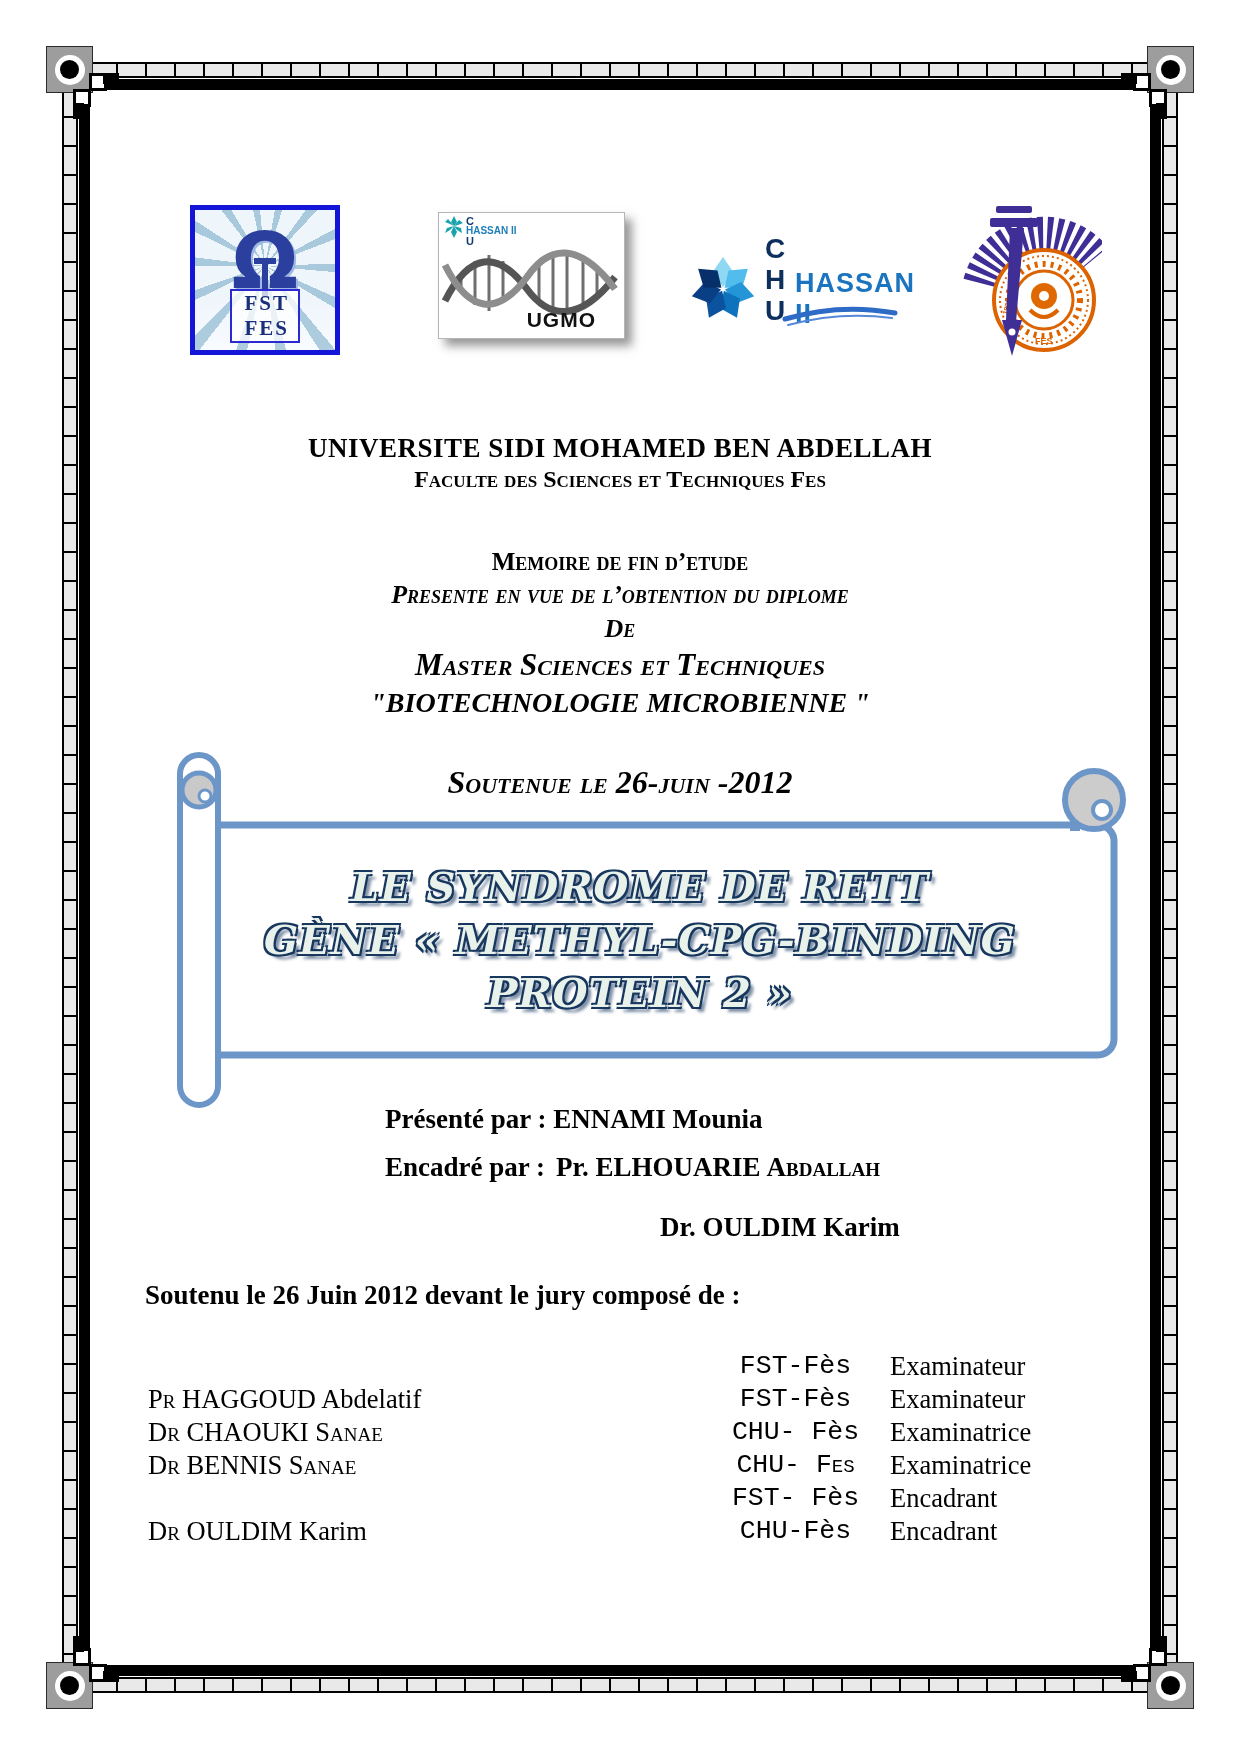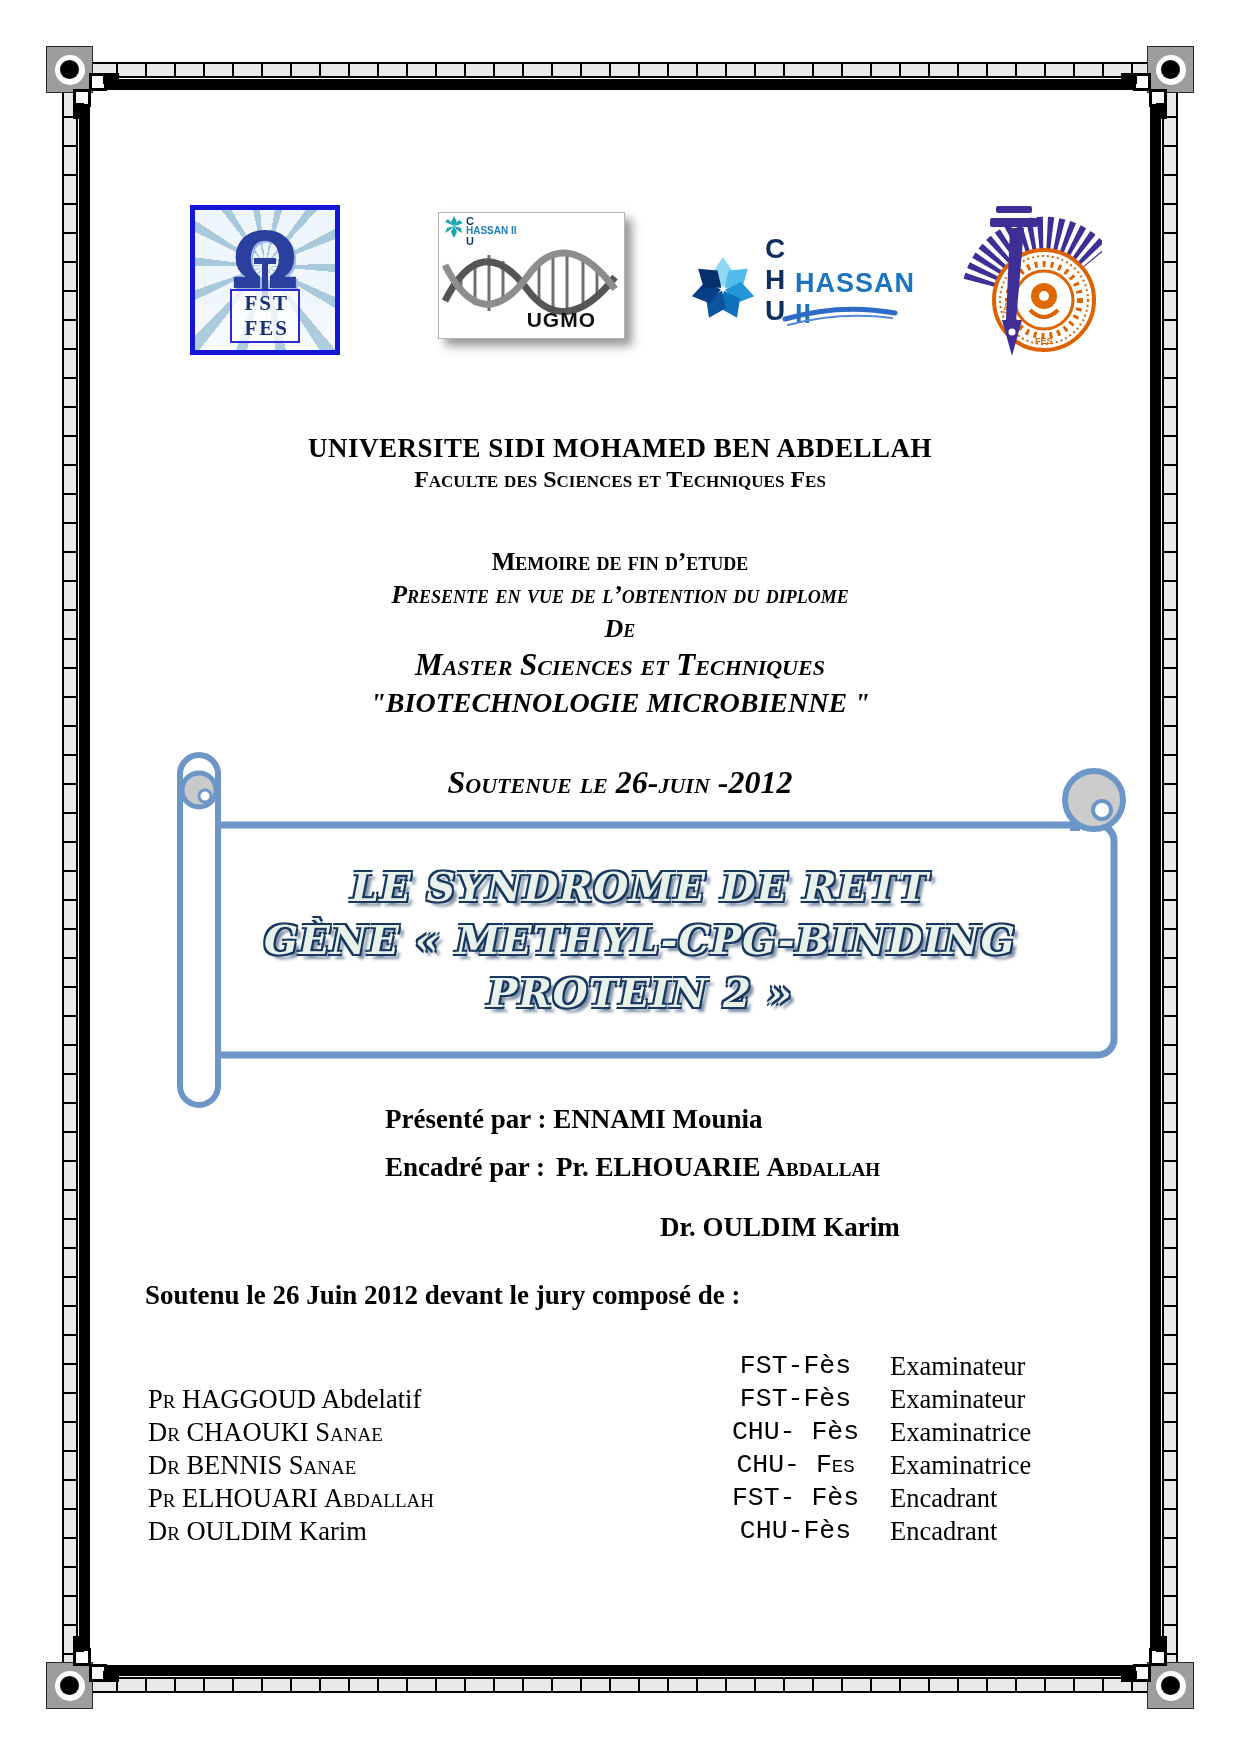--- a/index.html
+++ b/index.html
@@ -304,7 +304,6 @@
     </div>
 
     <div class="jury-row">
-      <span class="j-name"><span class="sc p">Pr</span> <span class="s">ELHOUARI</span> <span class="g sc">Abdallah</span></span>
       <span class="j-affil">FST- Fès</span>
       <span class="j-role">Encadrant</span>
     </div>

